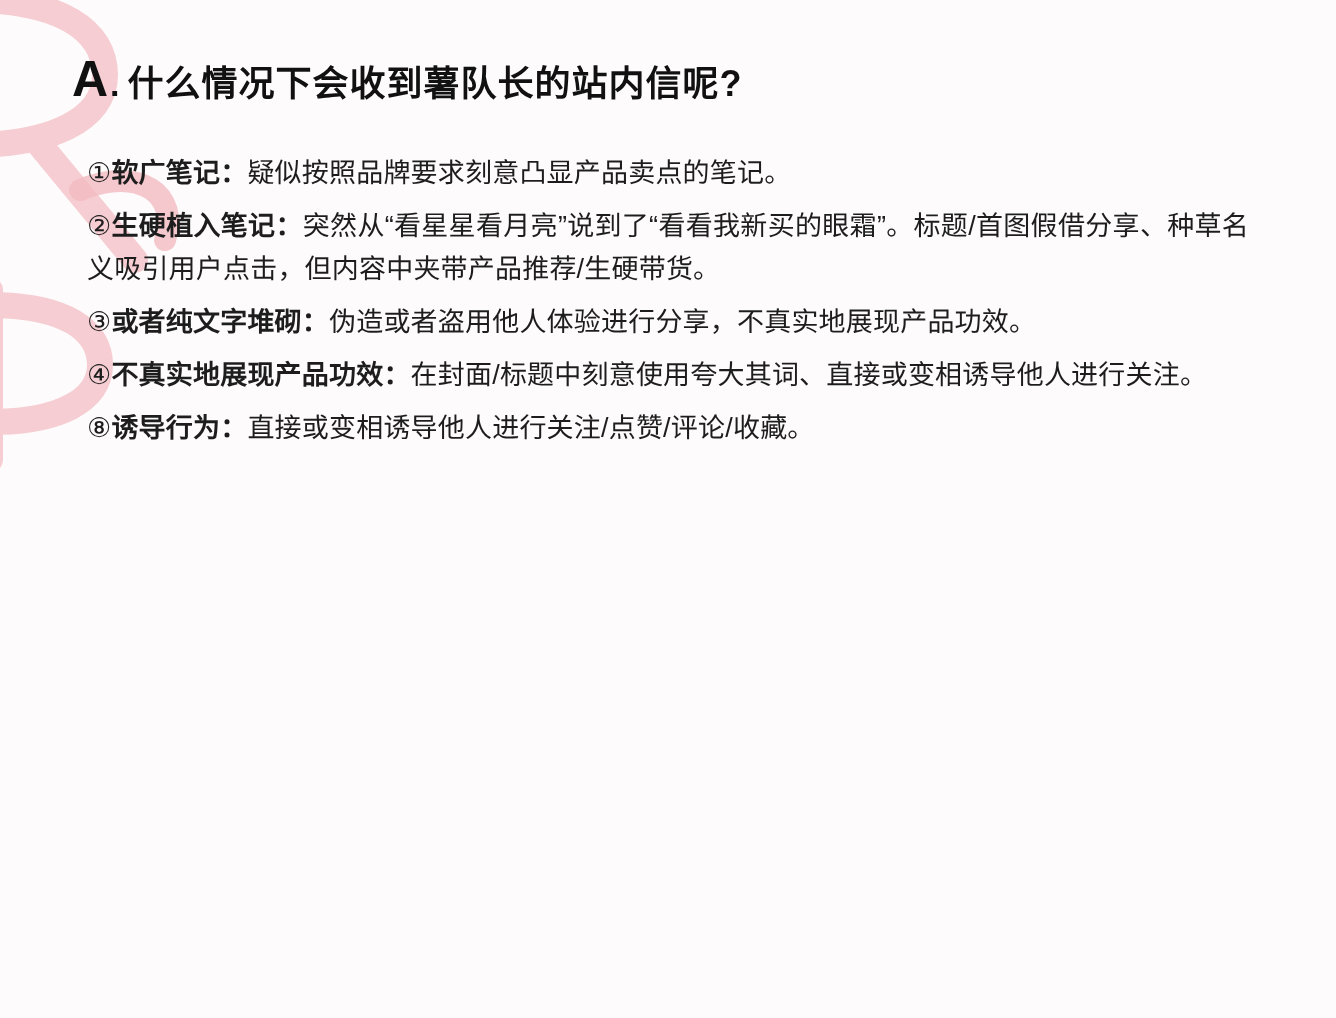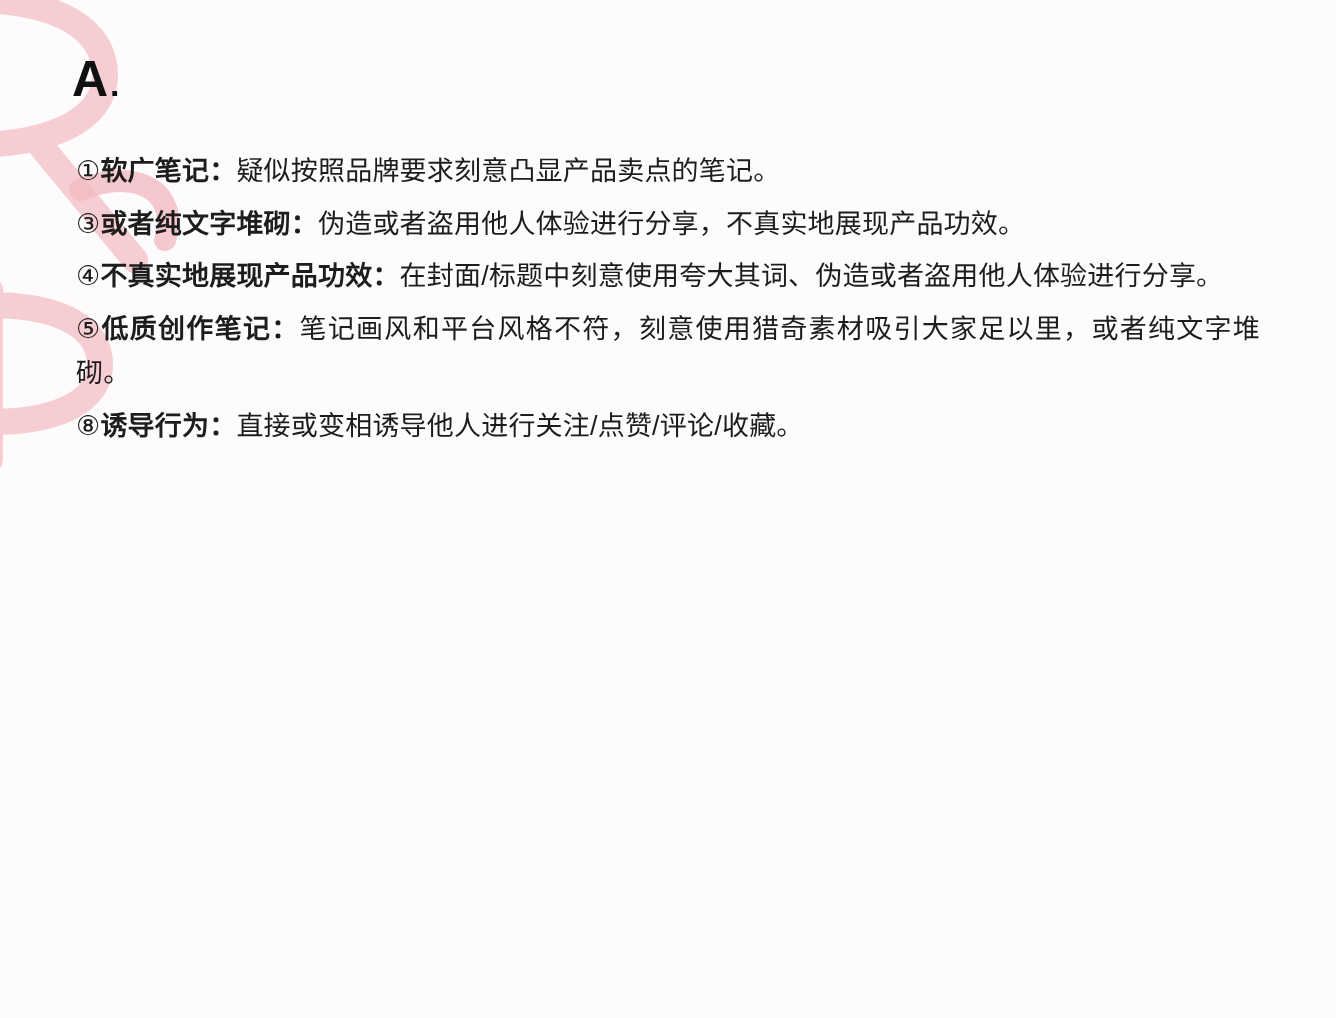--- a/index.html
+++ b/index.html
@@ -110,6 +110,7 @@
     <div class="heading">
       <span class="letter">A</span>
         <span class="dot">.</span>
+        <span class="title-text">什么情况下会收到薯队长的站内信呢?</span>
     </div>
 
     <div class="items">

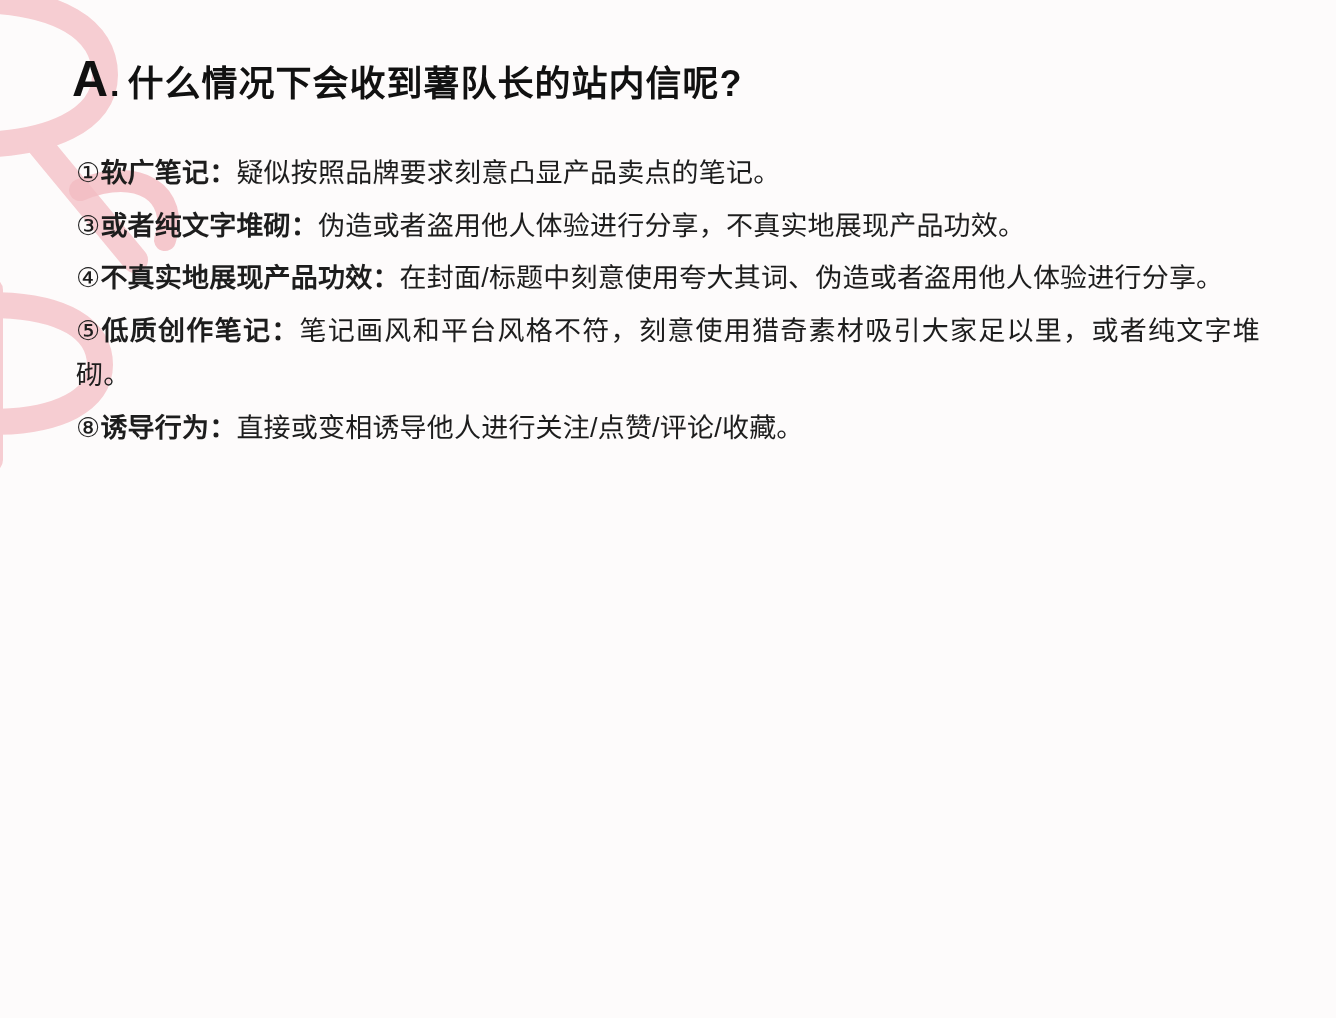--- a/index.html
+++ b/index.html
@@ -65,7 +65,7 @@
     letter-spacing: 1px;
   }
   .items {
-    margin: 4px;
+    margin: 15px;
     padding: 0;
   }
   .item {

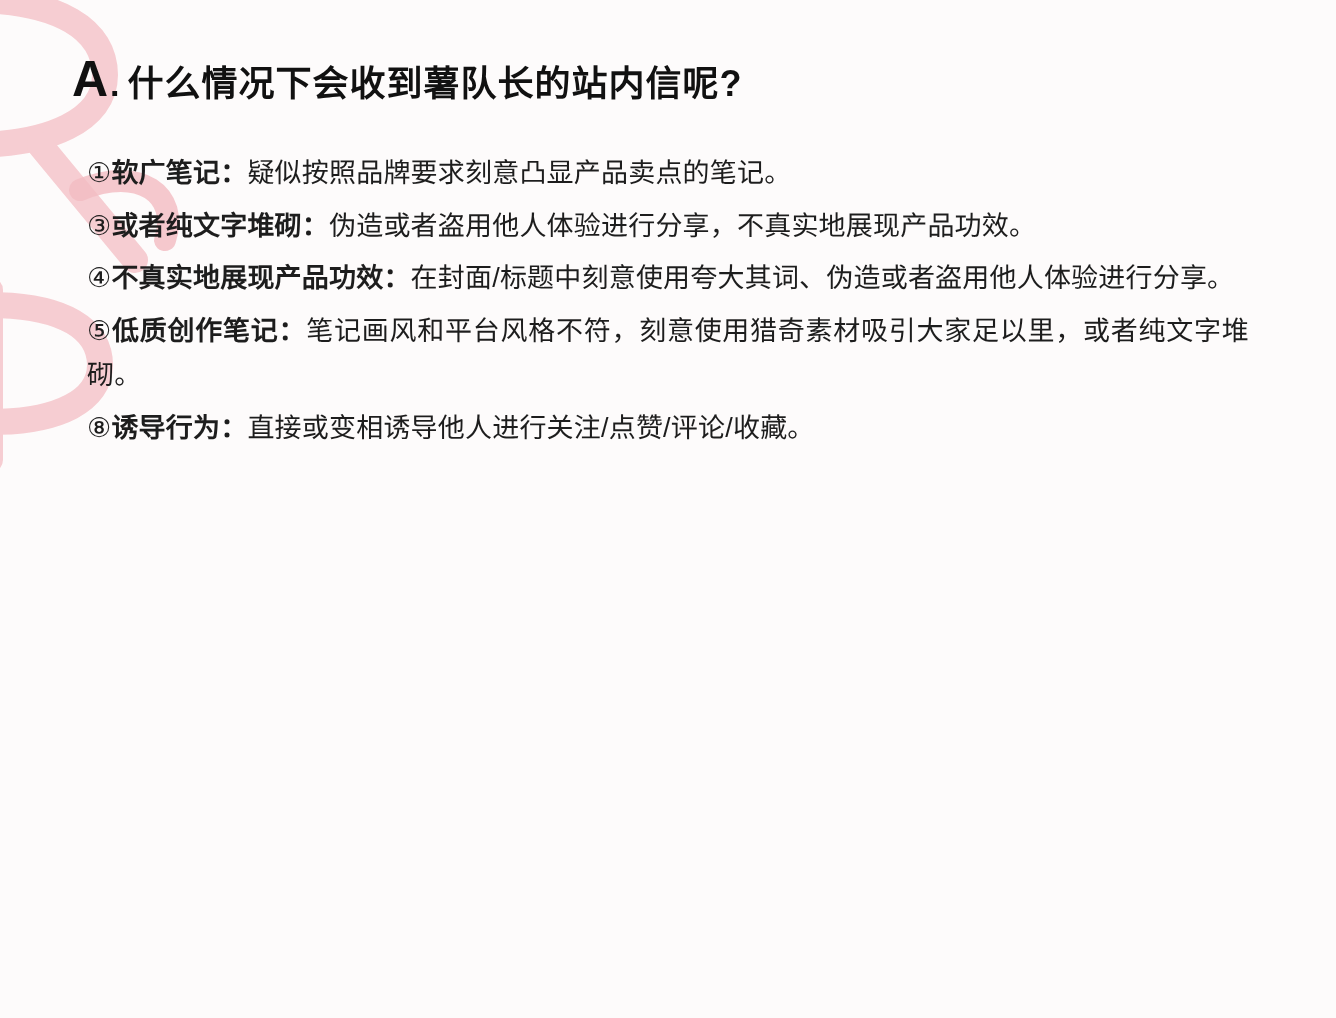--- a/index.html
+++ b/index.html
@@ -119,6 +119,9 @@
         <span class="num">①</span><span class="term">软广笔记</span><span class="term">：</span><span class="body">疑似按照品牌要求刻意凸显产品卖点的笔记。</span>
       </p>
 
+      <p class="item">
+        <span class="num">②</span><span class="term">生硬植入笔记</span><span class="term">：</span><span class="body">突然从“看星星看月亮”说到了“看看我新买的眼霜”。标题/首图假借分享、种草名义吸引用户点击，但内容中夹带产品推荐/生硬带货。</span>
+      </p>
 
       <p class="item">
         <span class="num">③</span><span class="term">或者纯文字堆砌</span><span class="term">：</span><span class="body">伪造或者盗用他人体验进行分享，不真实地展现产品功效。</span>

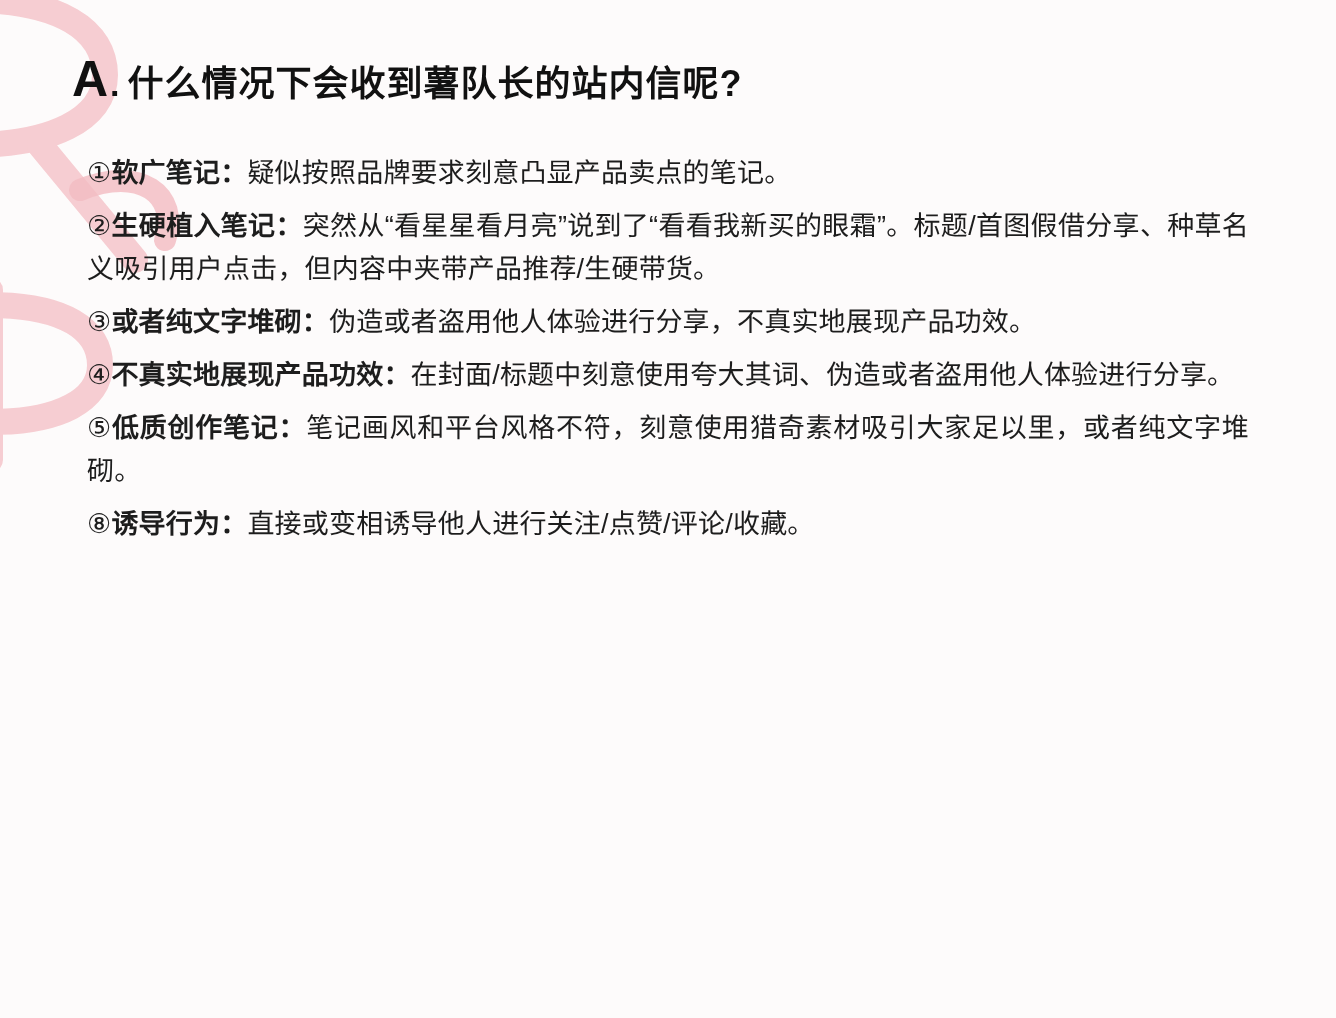--- a/index.html
+++ b/index.html
@@ -128,7 +128,7 @@
       </p>
 
       <p class="item">
-        <span class="num">④</span><span class="term">不真实地展现产品功效</span><span class="term">：</span><span class="body">在封面/标题中刻意使用夸大其词、伪造或者盗用他人体验进行分享。</span>
+        <span class="num">④</span><span class="term">不真实地展现产品功效</span><span class="term">：</span><span class="body">在封面/标题中刻意使用夸大其词、直接或变相诱导他人进行关注。</span>
       </p>
 
       <p class="item">

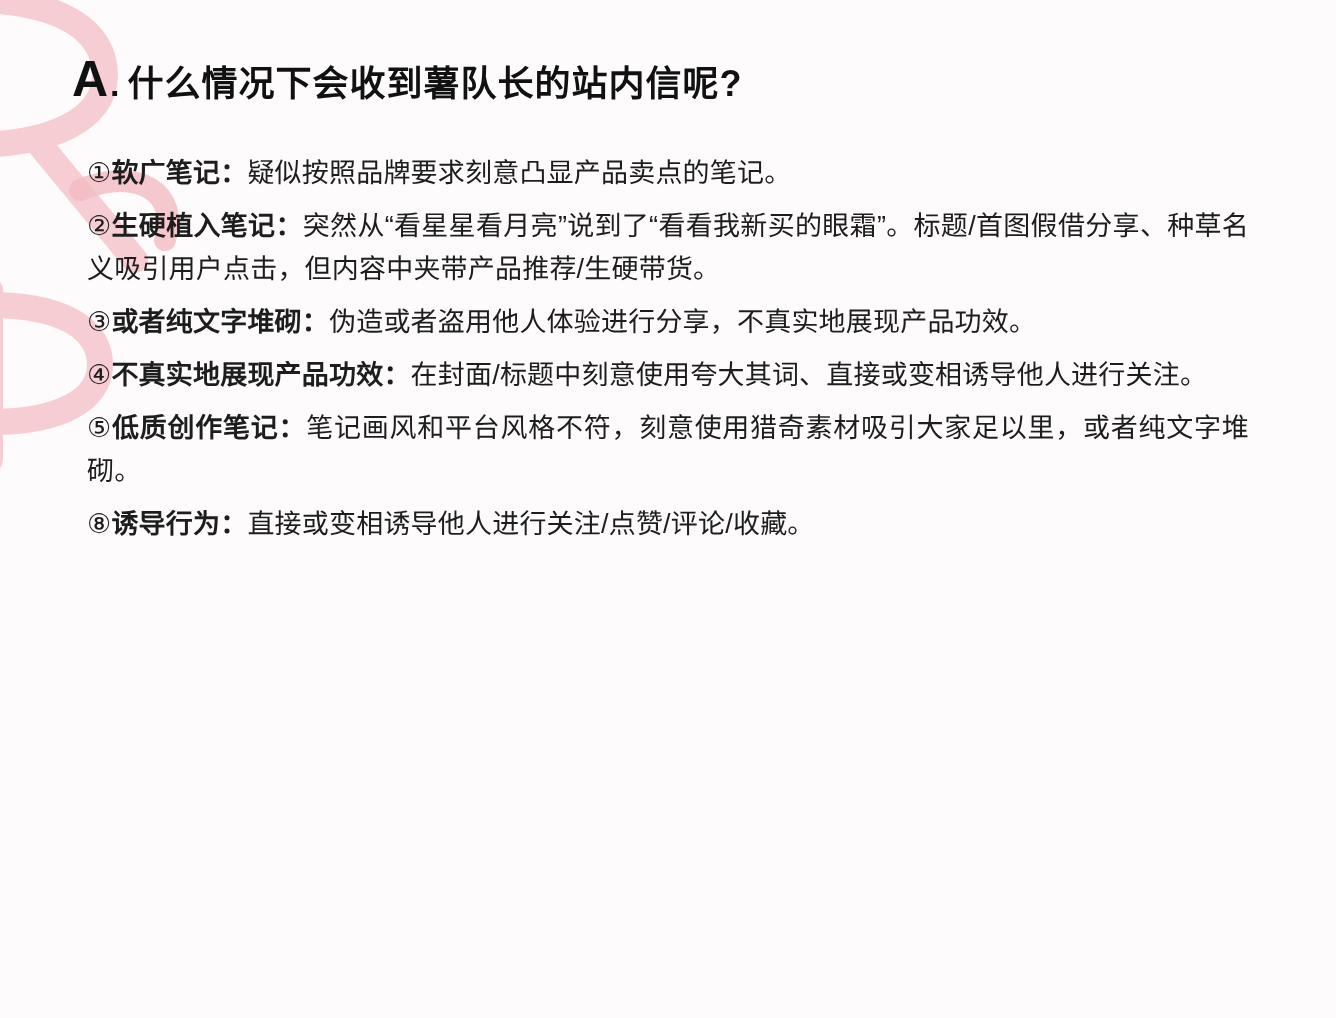--- a/index.html
+++ b/index.html
@@ -131,9 +131,6 @@
         <span class="num">④</span><span class="term">不真实地展现产品功效</span><span class="term">：</span><span class="body">在封面/标题中刻意使用夸大其词、直接或变相诱导他人进行关注。</span>
       </p>
 
-      <p class="item">
-        <span class="num">⑤</span><span class="term">低质创作笔记</span><span class="term">：</span><span class="body">笔记画风和平台风格不符，刻意使用猎奇素材吸引大家足以里，或者纯文字堆砌。</span>
-      </p>
 
 
 

